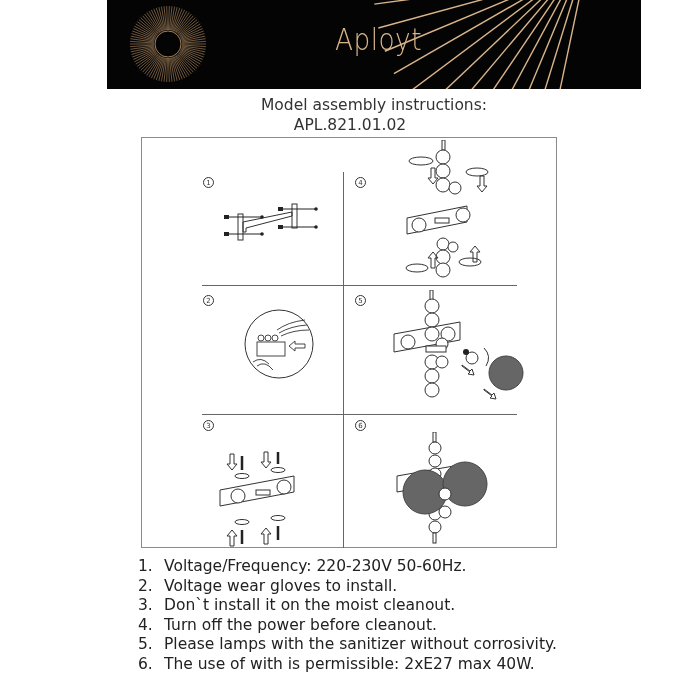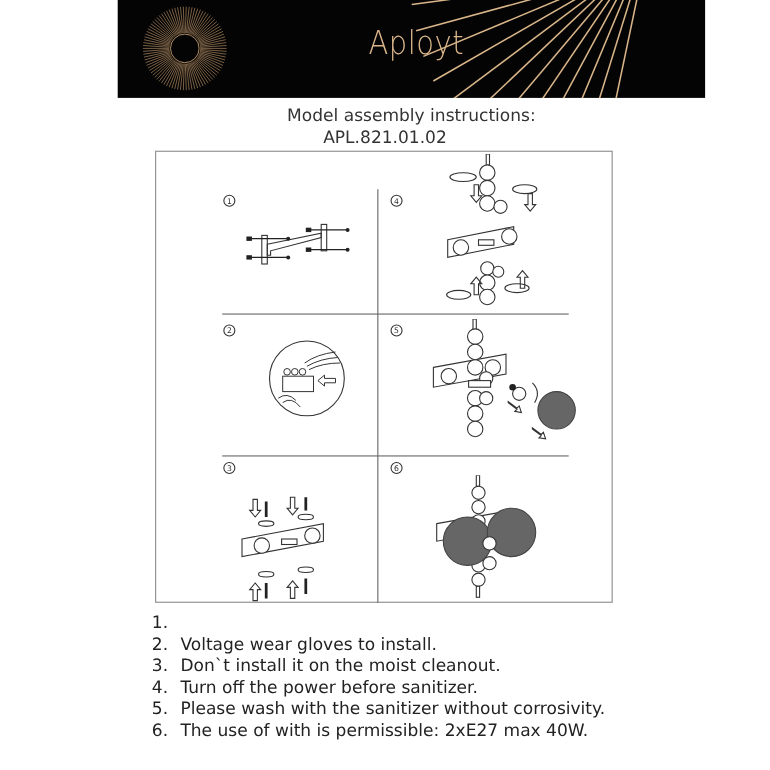--- a/index.html
+++ b/index.html
@@ -291,6 +291,7 @@
 <div class="notes">
   <div class="row">
       <span class="num">1.</span>
+      <span>Voltage/Frequency: 220-230V 50-60Hz.</span>
     </div>
   <div class="row">
       <span class="num">2.</span>

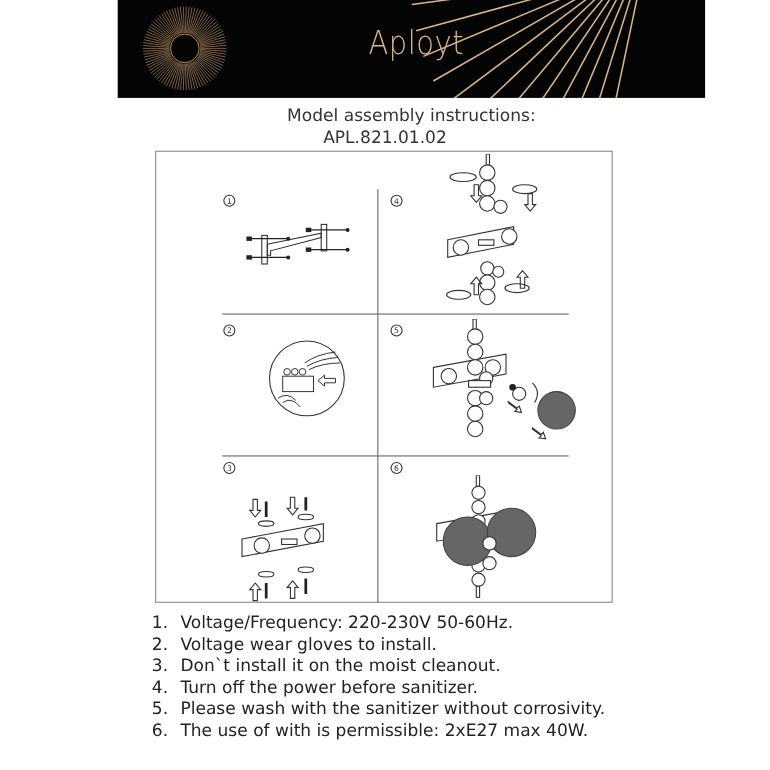--- a/index.html
+++ b/index.html
@@ -303,7 +303,7 @@
     </div>
   <div class="row">
       <span class="num">4.</span>
-      <span>Turn off the power before sanitizer.</span>
+      <span>Turn off the power before cleanout.</span>
     </div>
   <div class="row">
       <span class="num">5.</span>

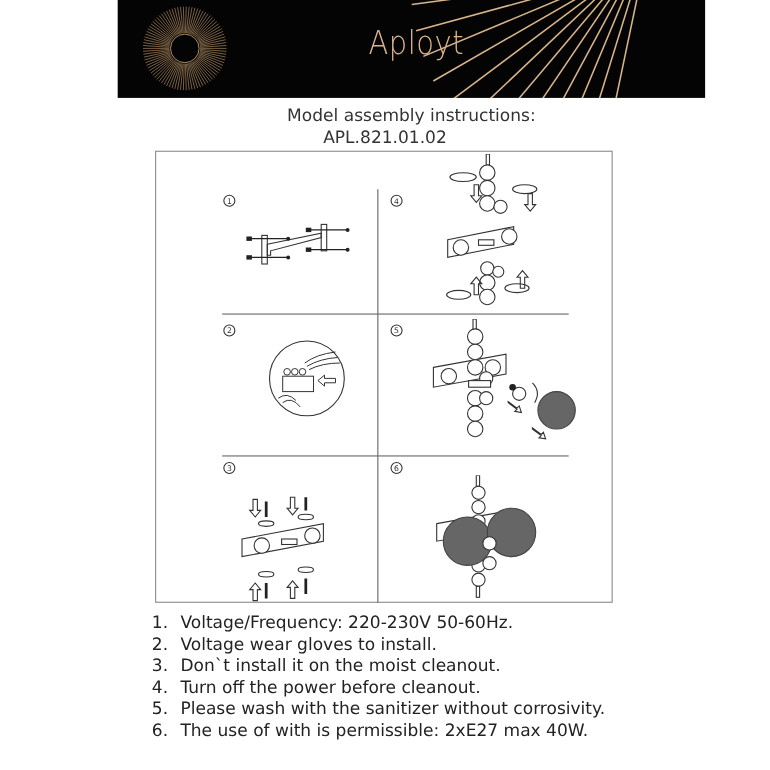--- a/index.html
+++ b/index.html
@@ -307,7 +307,7 @@
     </div>
   <div class="row">
       <span class="num">5.</span>
-      <span>Please wash with the sanitizer without corrosivity.</span>
+      <span>Please lamps with the sanitizer without corrosivity.</span>
     </div>
   <div class="row">
       <span class="num">6.</span>

